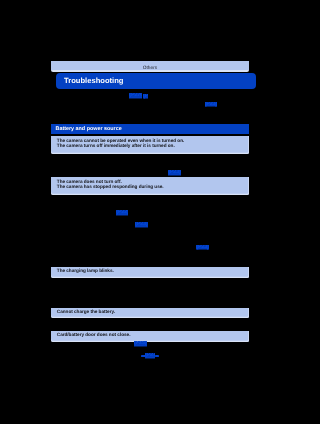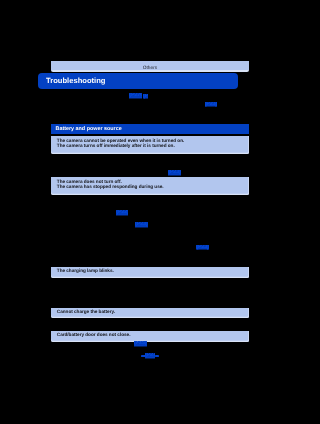--- a/index.html
+++ b/index.html
@@ -17,7 +17,7 @@
   font-size:4.8px;line-height:15px;color:#22242c;}
 
 
-.title-bar{position:absolute;left:38px;top:73px;width:199.5px;height:15.5px;
+.title-bar{position:absolute;left:56px;top:73px;width:199.5px;height:15.5px;
   background:#0341c3;border-radius:4px;}
 .title-bar .lbl{position:absolute;left:8px;top:0;line-height:15.5px;
   font-size:7.6px;font-weight:bold;color:#fff;}

